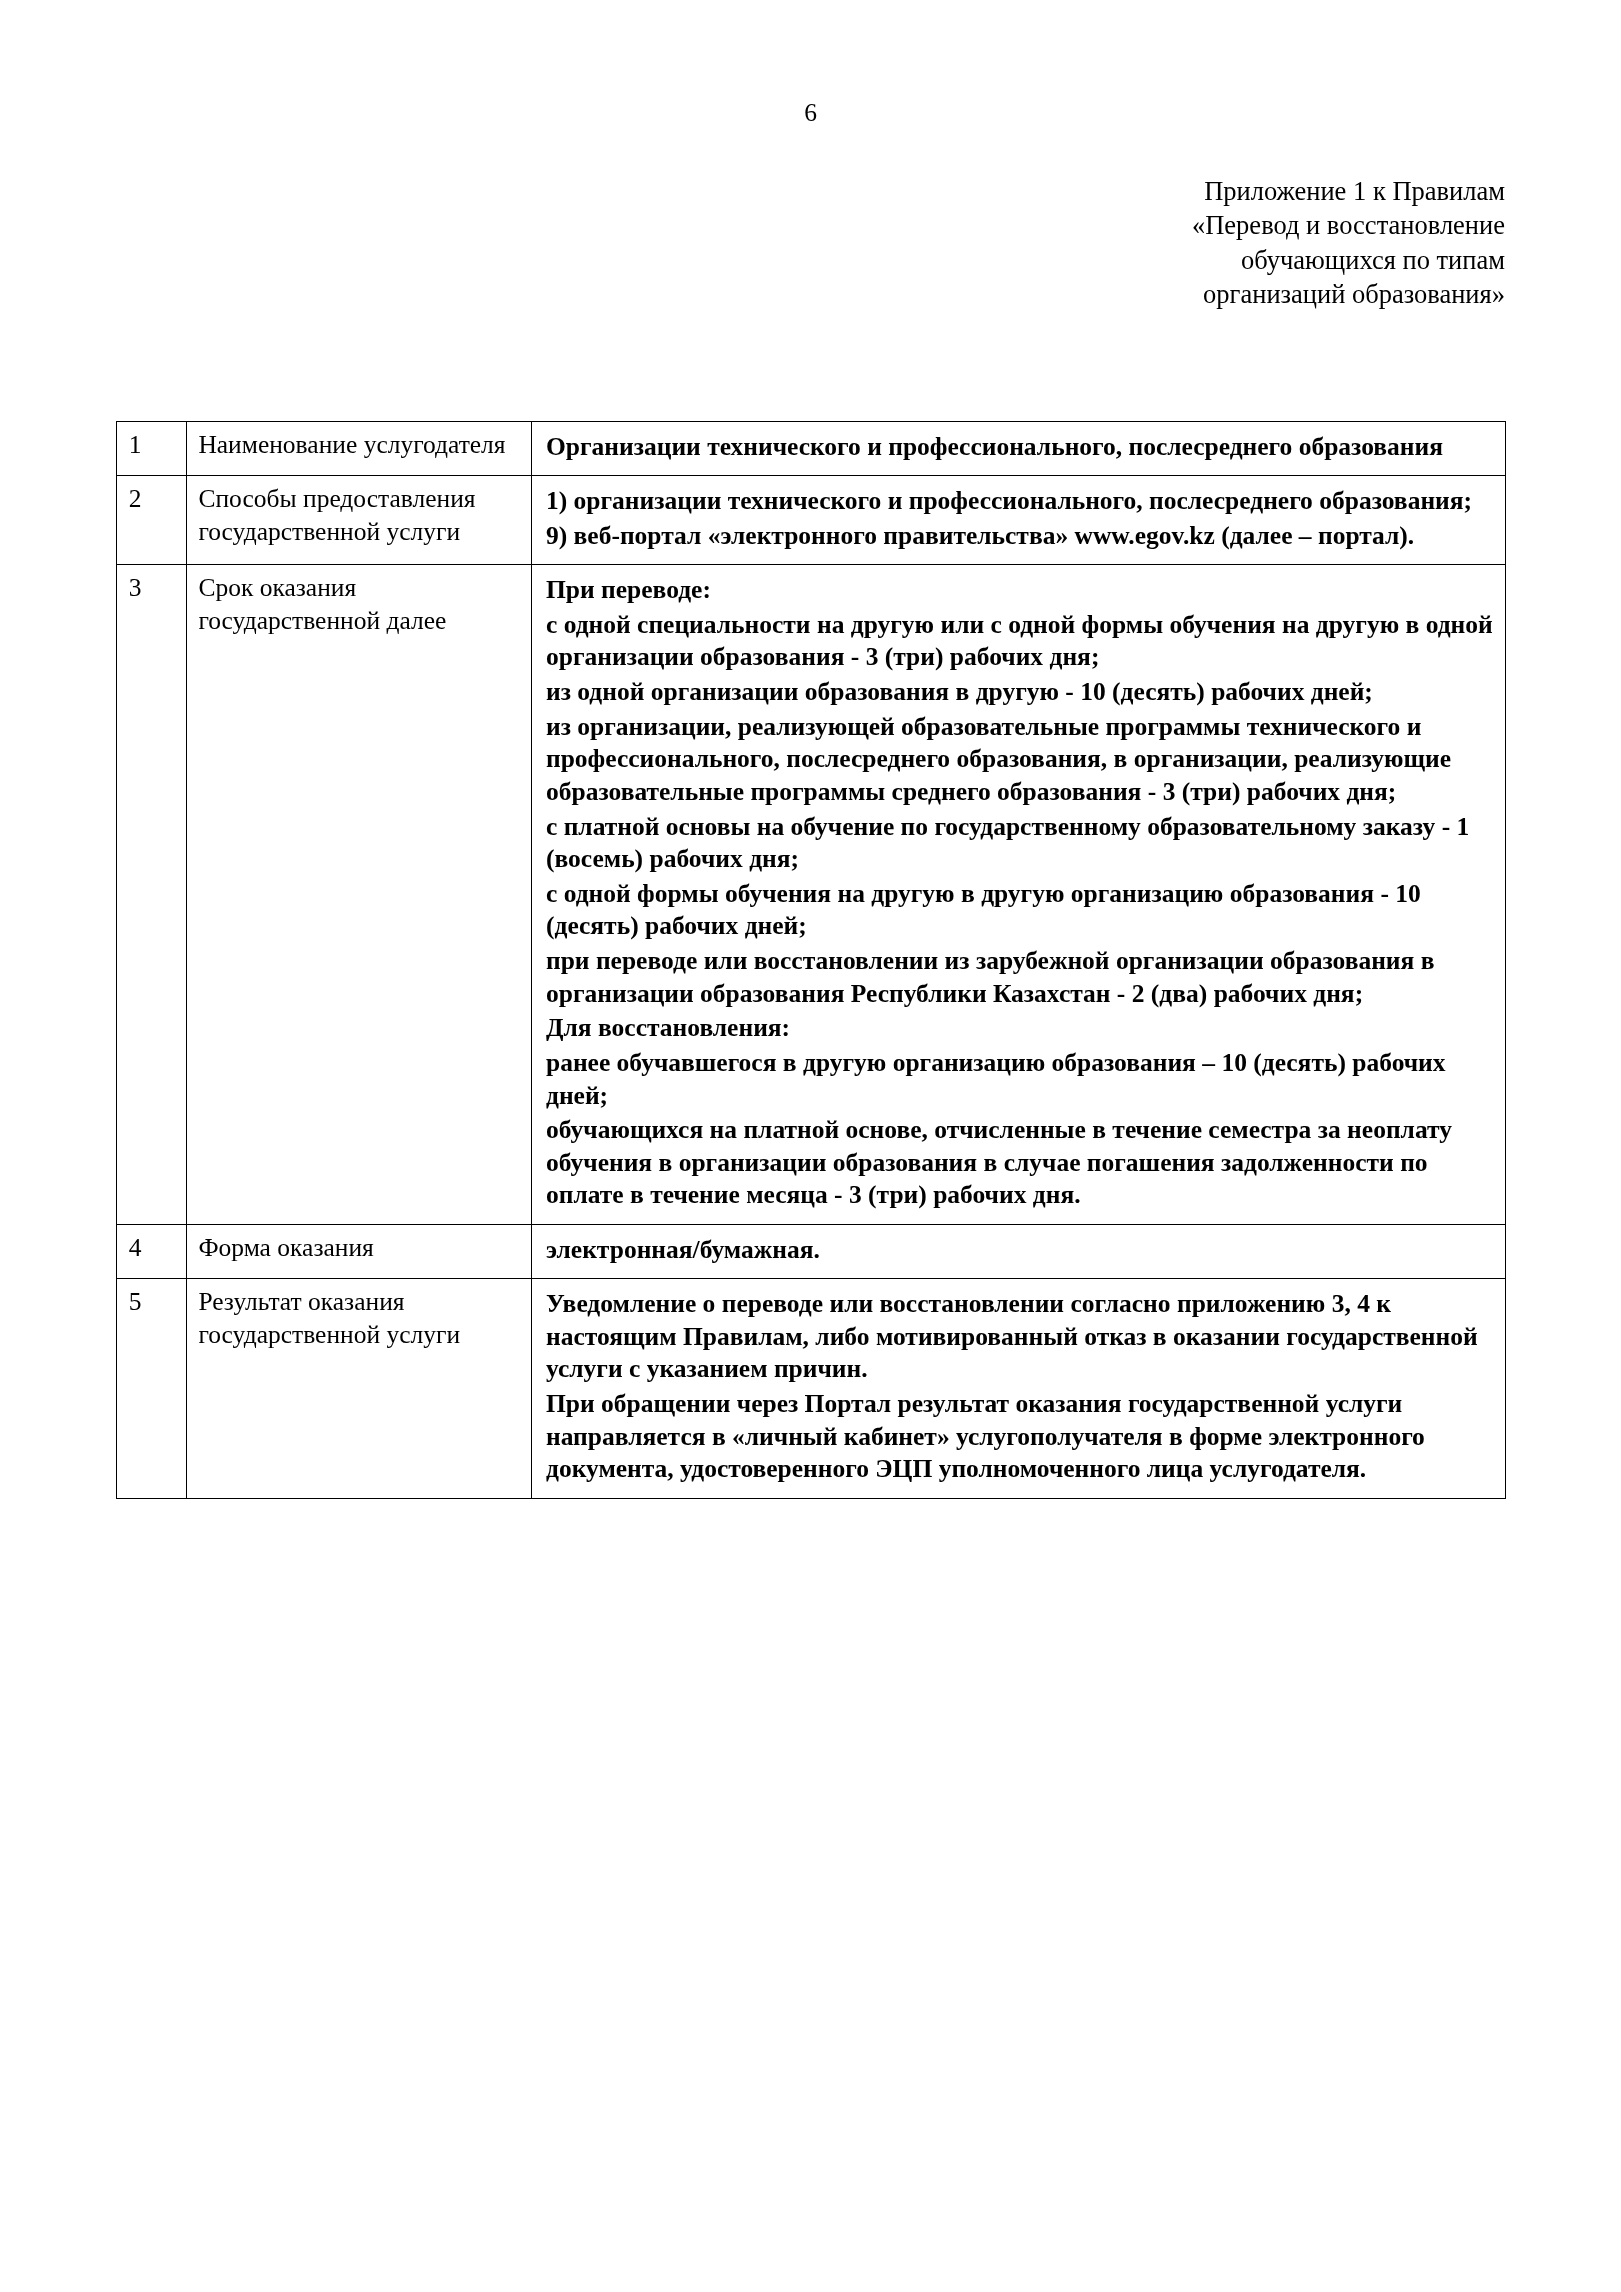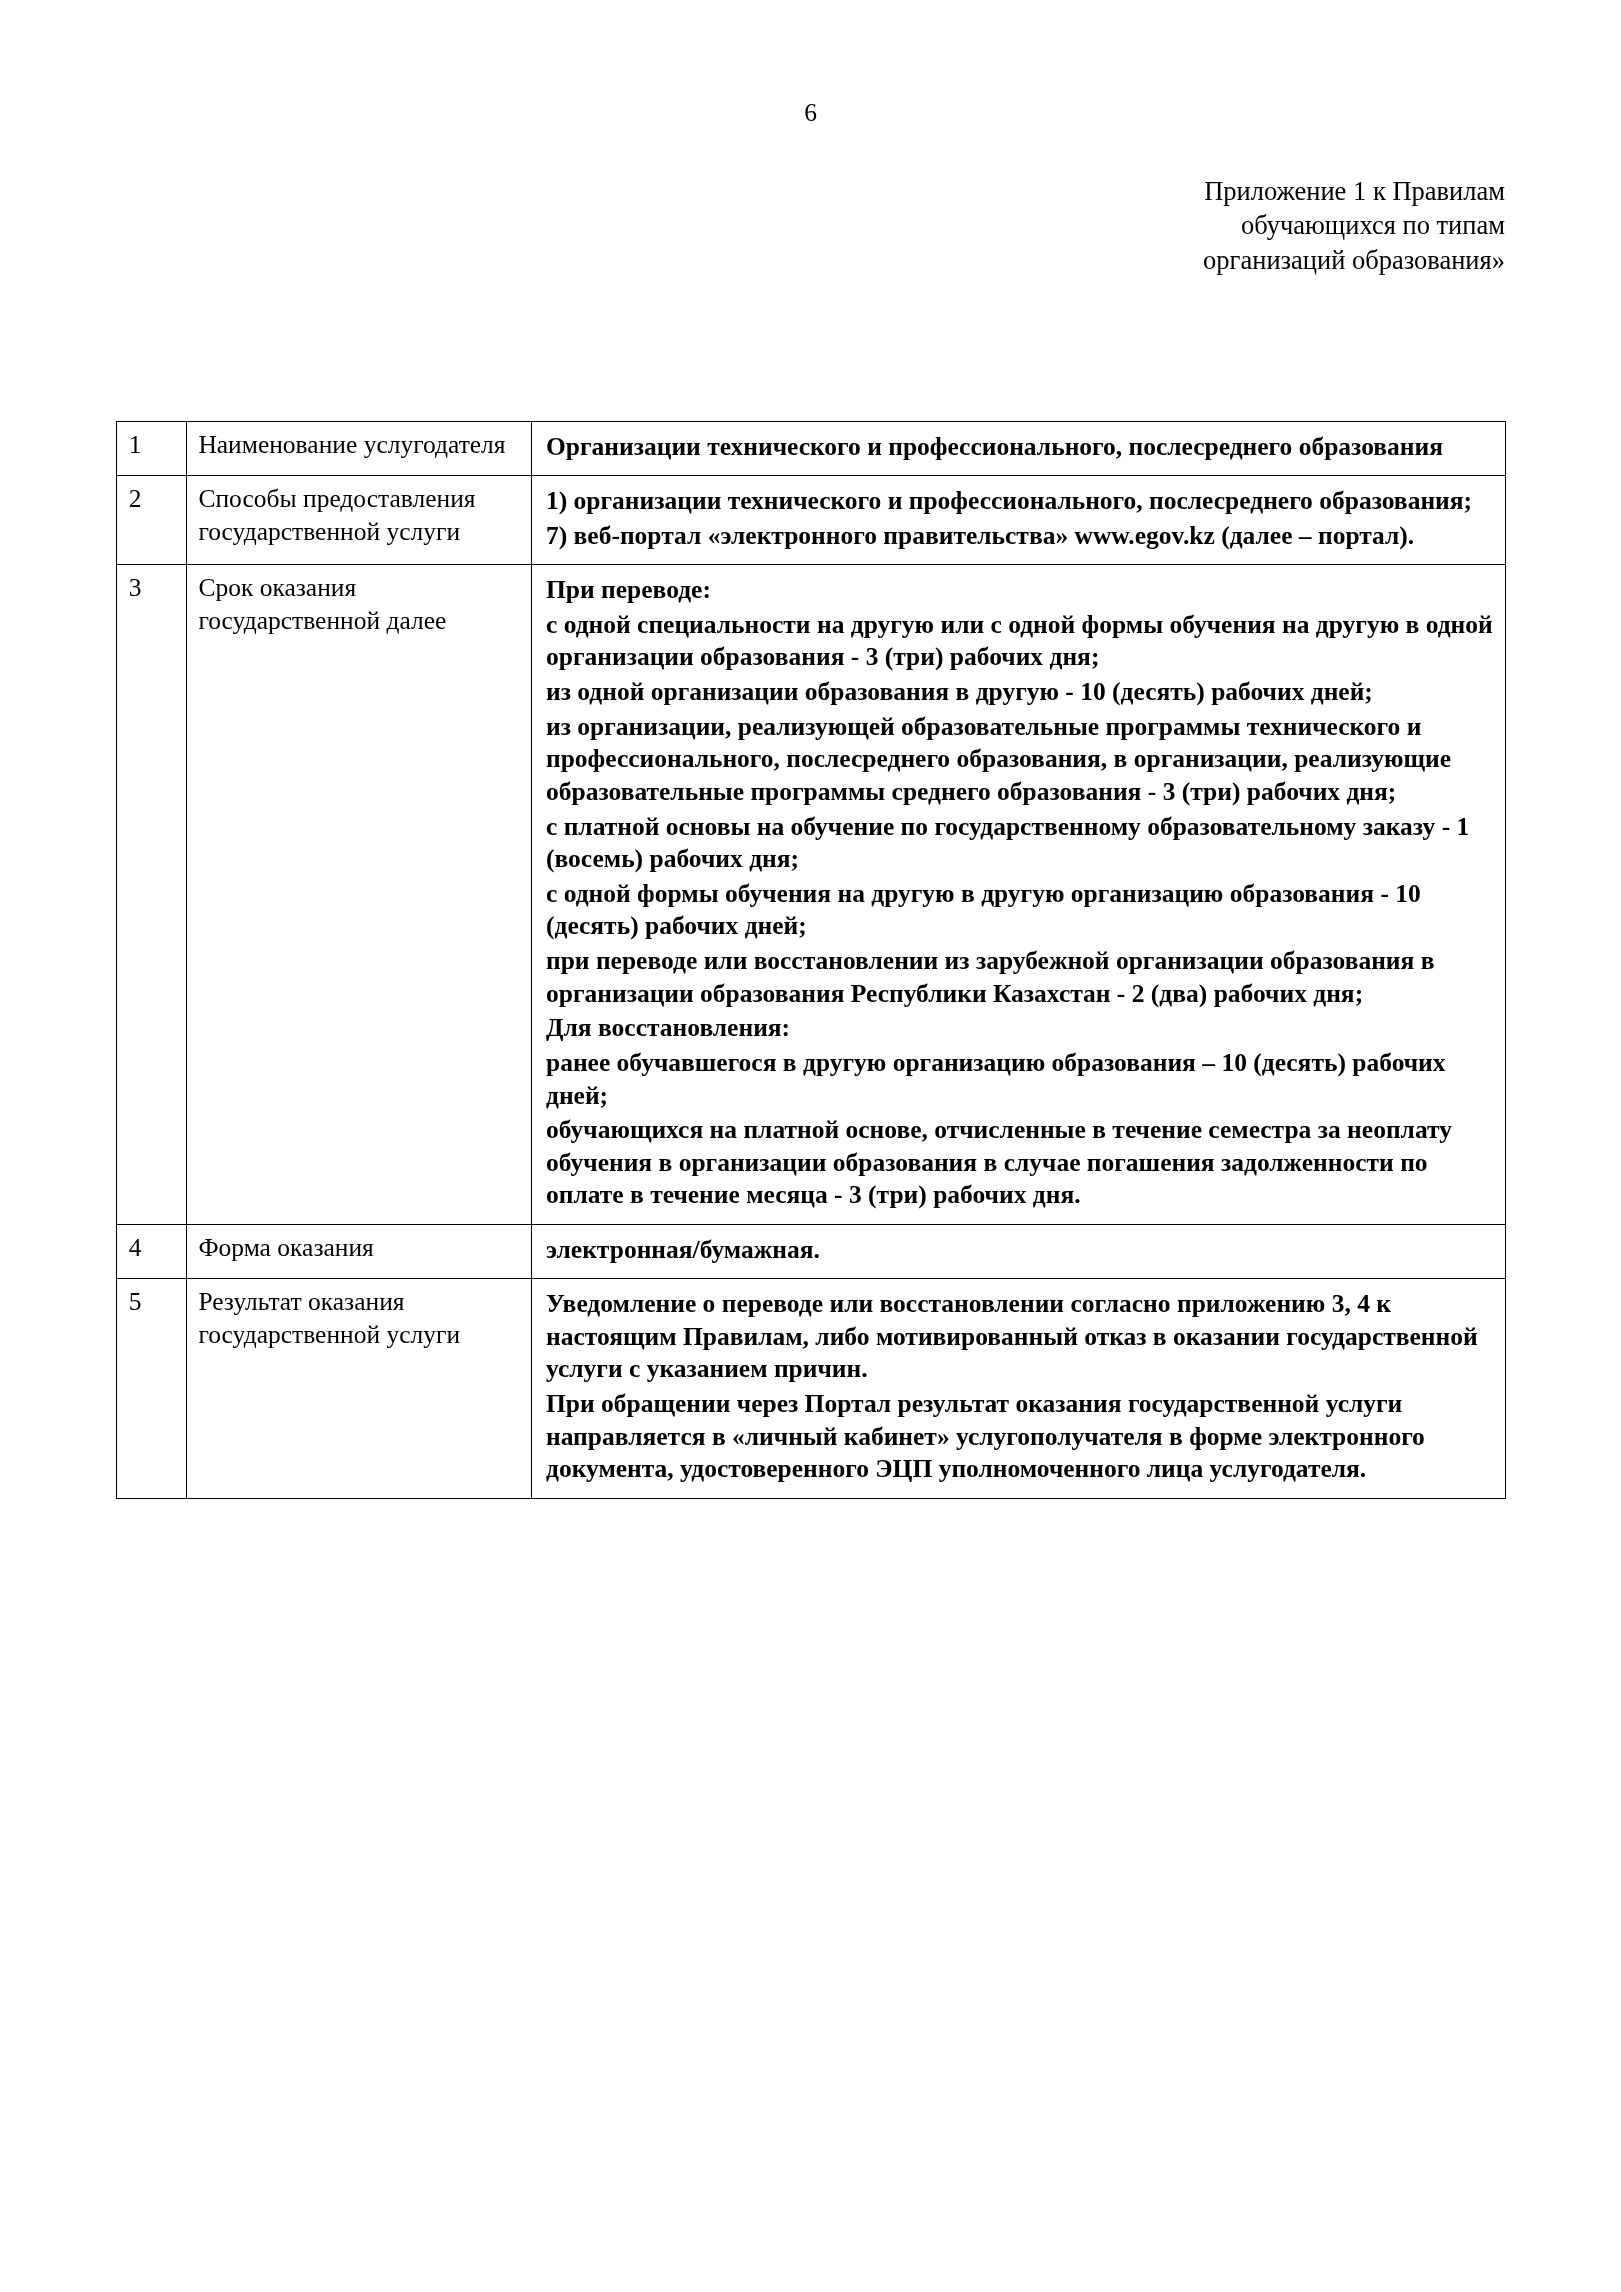--- a/index.html
+++ b/index.html
@@ -77,6 +77,7 @@
 
   <div class="header-block">
     <div>Приложение 1 к Правилам</div>
+    <div>«Перевод и восстановление</div>
     <div>обучающихся по типам</div>
     <div>организаций образования»</div>
   </div>

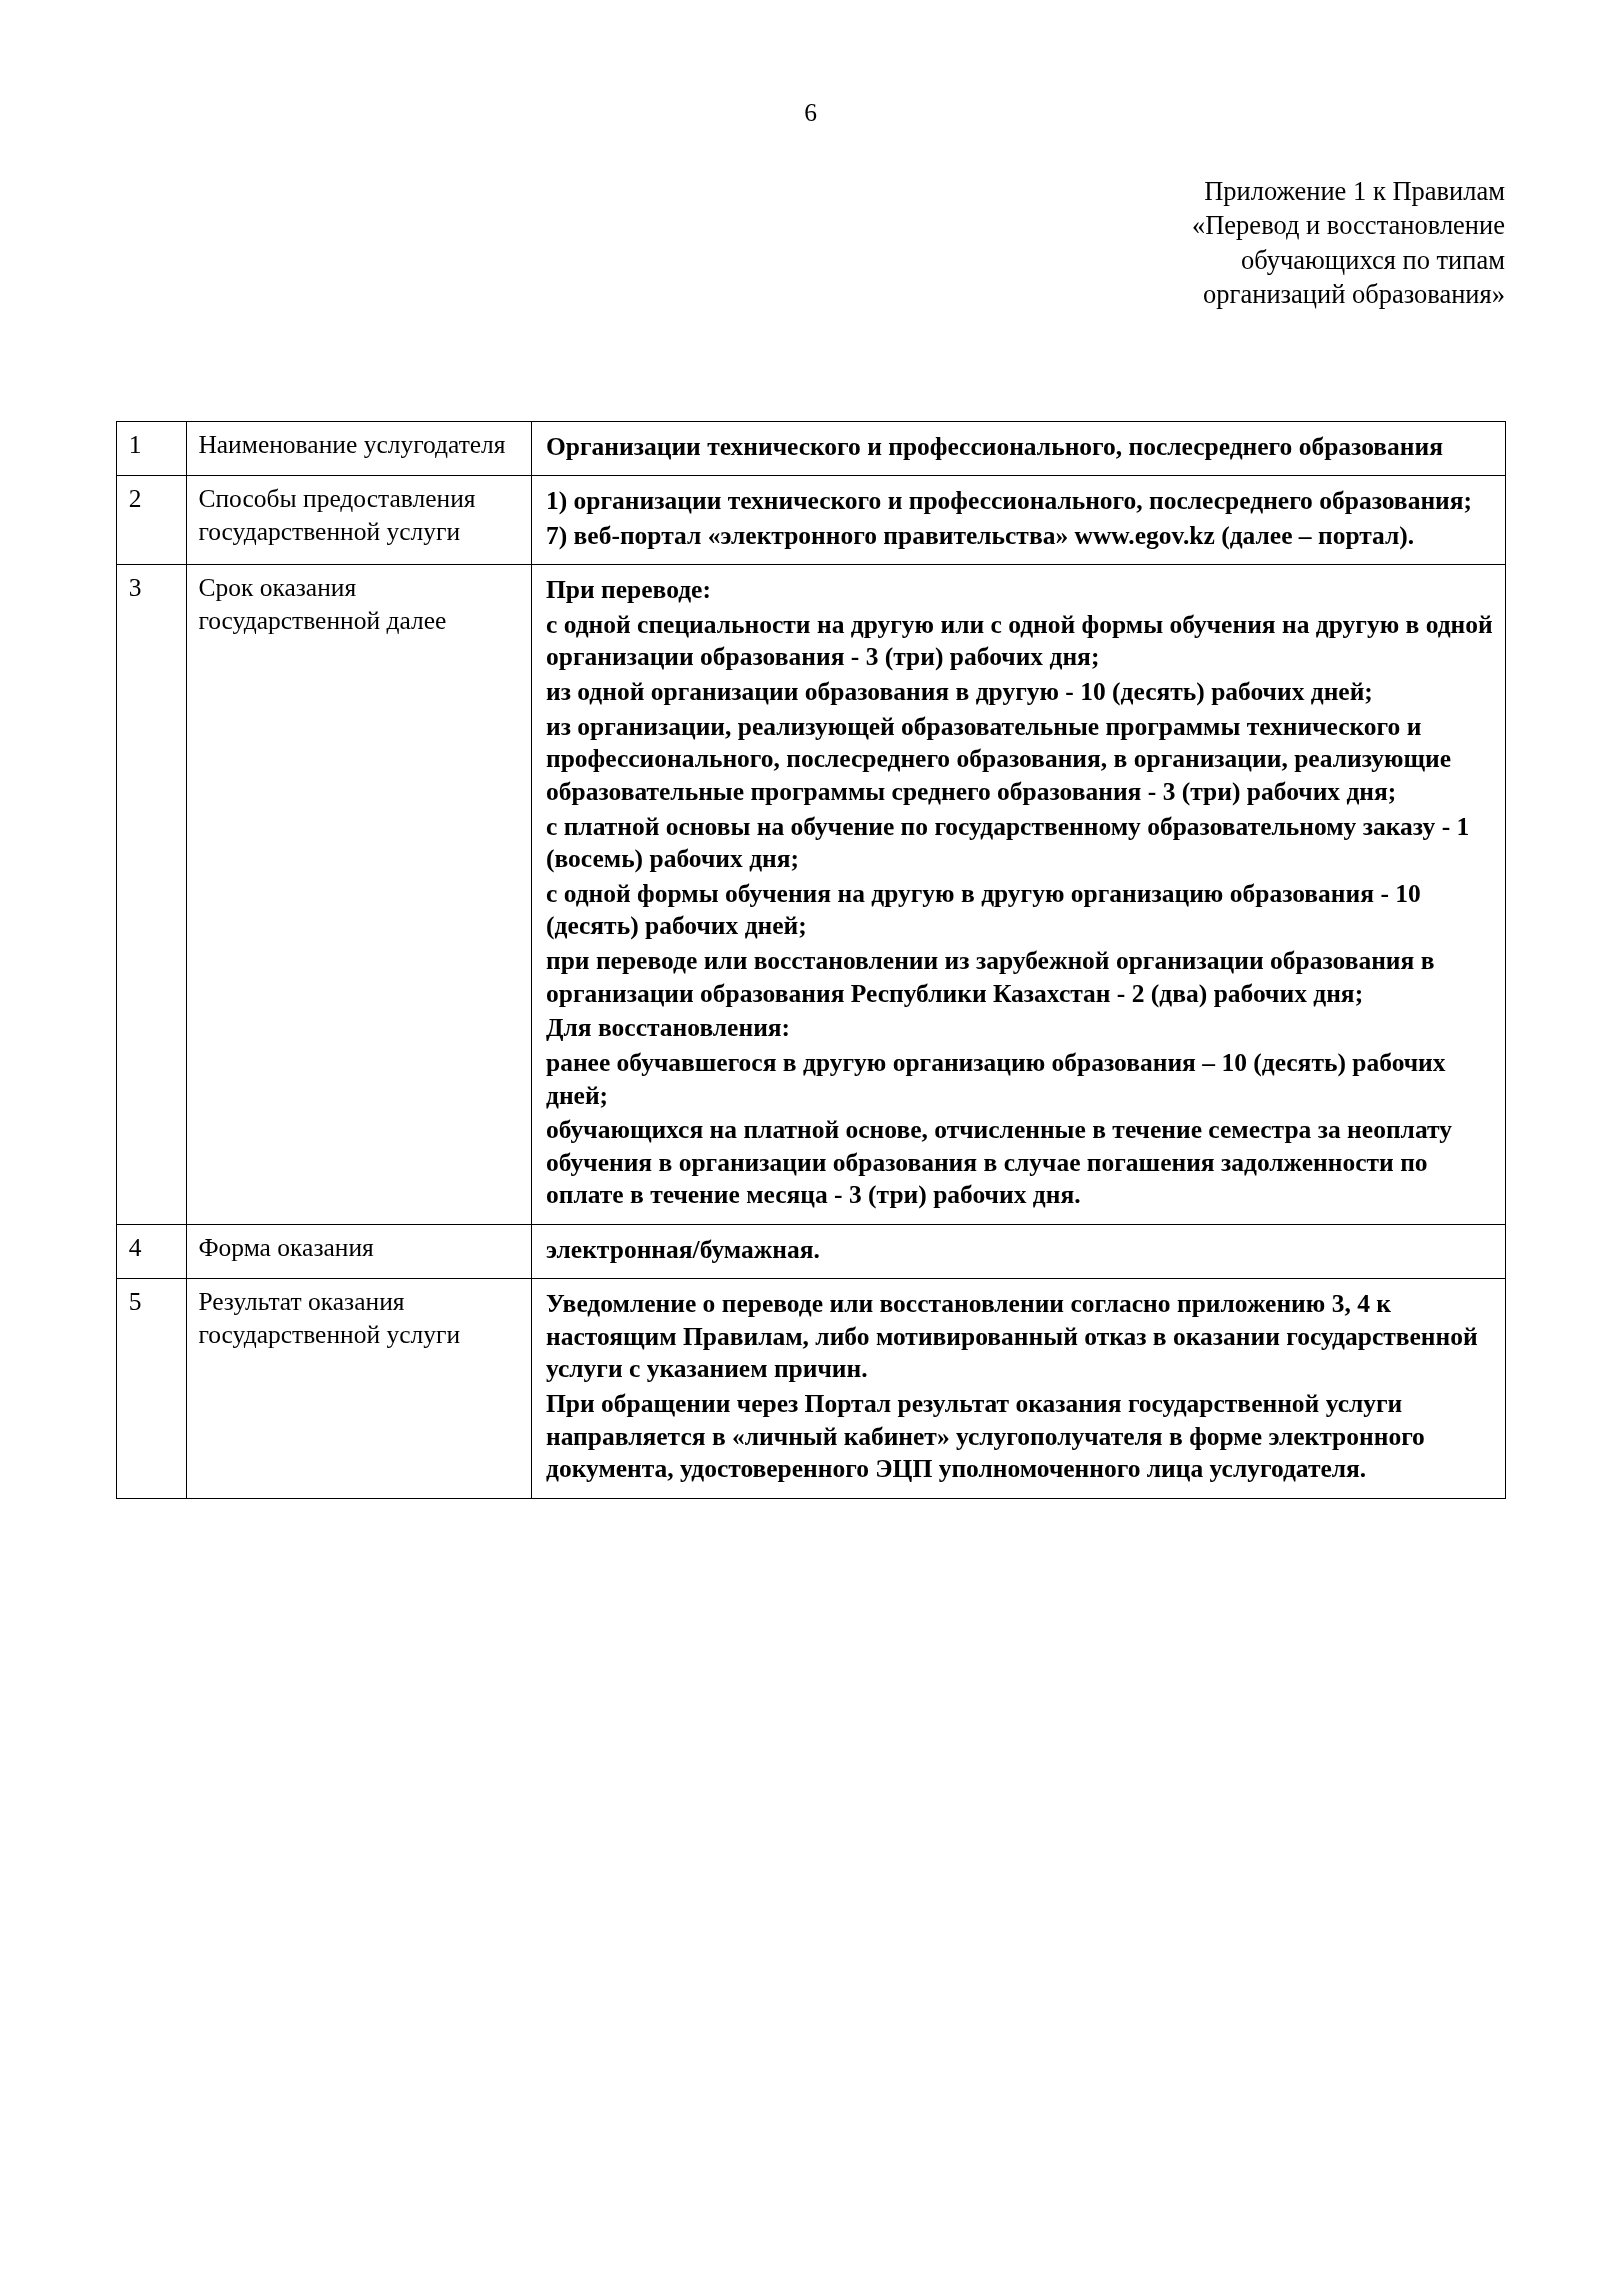--- a/index.html
+++ b/index.html
@@ -98,7 +98,7 @@
         <td class="col-label">Способы предоставления государственной услуги</td>
         <td class="col-value">
           <p class="cell-par">1) организации технического и профессионального, послесреднего образования;</p>
-          <p class="cell-par">7) веб-портал «электронного правительства» www.egov.kz (далее – портал).</p>
+          <p class="cell-par">9) веб-портал «электронного правительства» www.egov.kz (далее – портал).</p>
         </td>
       </tr>
 

